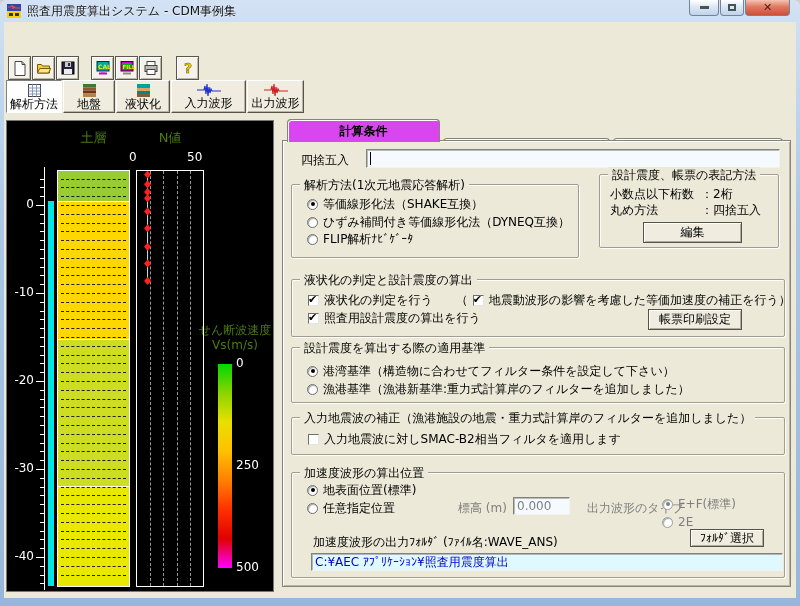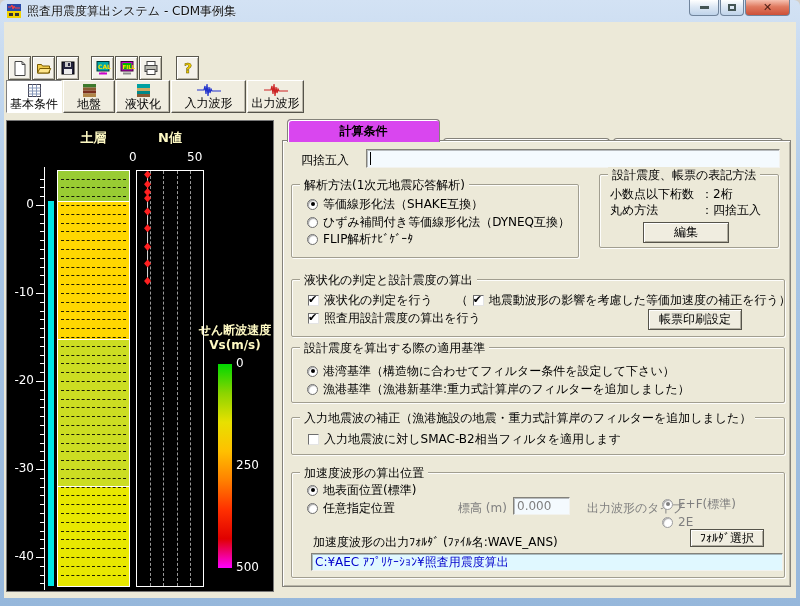--- a/index.html
+++ b/index.html
@@ -144,7 +144,7 @@
             <rect x="1.5" y="1.5" width="12" height="12" fill="#fff" stroke="#445"></rect>
             <path d="M1.5 5h12M1.5 8h12M1.5 11h12M5.5 1.5v12M9.5 1.5v12" stroke="#8899bb"></path>
           </svg>
-        <span>基本条件</span>
+        <span>解析方法</span>
       </div>
       <div class="navbtn" style="width:52px">
         <svg width="15" height="15">

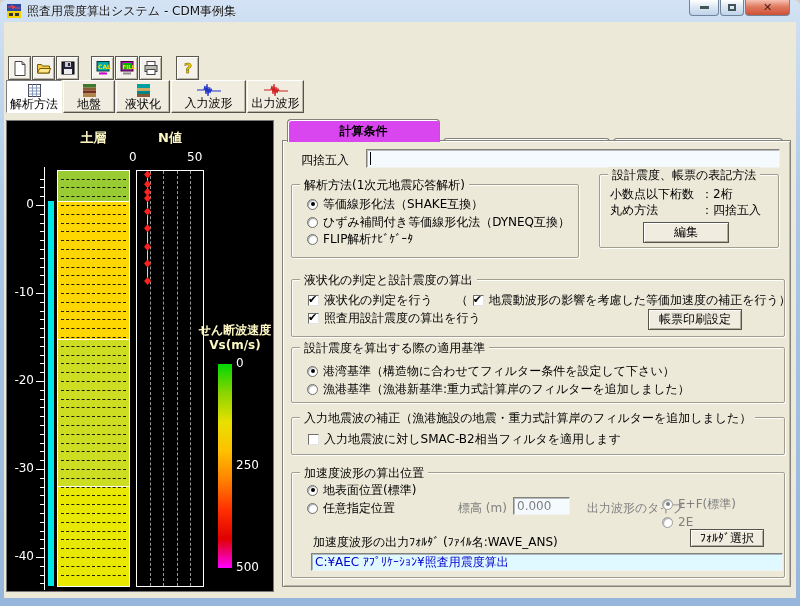--- a/index.html
+++ b/index.html
@@ -32,7 +32,7 @@
   .navbtn.active { background:#ffffff; border-color:#808080 #ffffff #ffffff #808080; box-shadow:none; }
   .chartpanel { position:absolute; left:2px; top:98px; width:268px; height:472px; background:#000; border:1px solid #777; }
   .chartpanel div { line-height:13px; }
-  .clabel { position:absolute; color:#fef9c3; font-size:13px; text-align:center;font-weight:bold; }
+  .clabel { position:absolute; color:#4d7c0f; font-size:13px; text-align:center; }
   .ptab { position:absolute; top:116px; height:19px; background:#f0ede1; border:1px solid #84827a; border-bottom:none;
     border-radius:4px 4px 0 0; box-shadow:inset 1px 1px 0 #fff; text-align:center; line-height:19px; z-index:2; }
   .ptab.active { top:97px; height:23px; line-height:23px; font-weight:bold; background:#d946ef; z-index:4; }

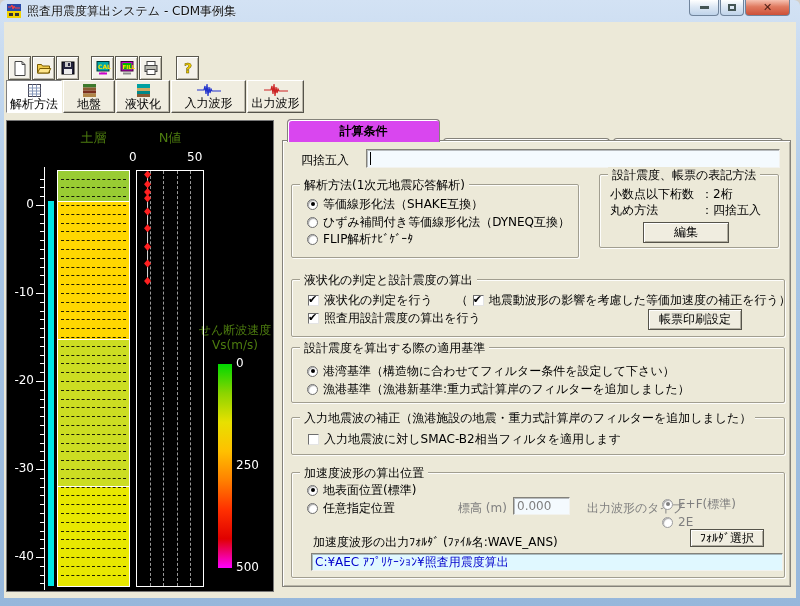--- a/index.html
+++ b/index.html
@@ -352,7 +352,7 @@
             <span style="display:inline-block;width:86px;">丸め方法</span>
             <span>：四捨五入</span>
           </div>
-        <div class="btn3d" style="left:43px; top:47px; width:86px; height:21px;font-family:Liberation Serif, serif;">編集</div>
+        <div class="btn3d" style="left:43px; top:47px; width:99px; height:21px;font-family:Liberation Serif, serif;">編集</div>
       </div>
 
       <div class="grp" style="left:8px; top:138px; width:494px; height:58px;">

